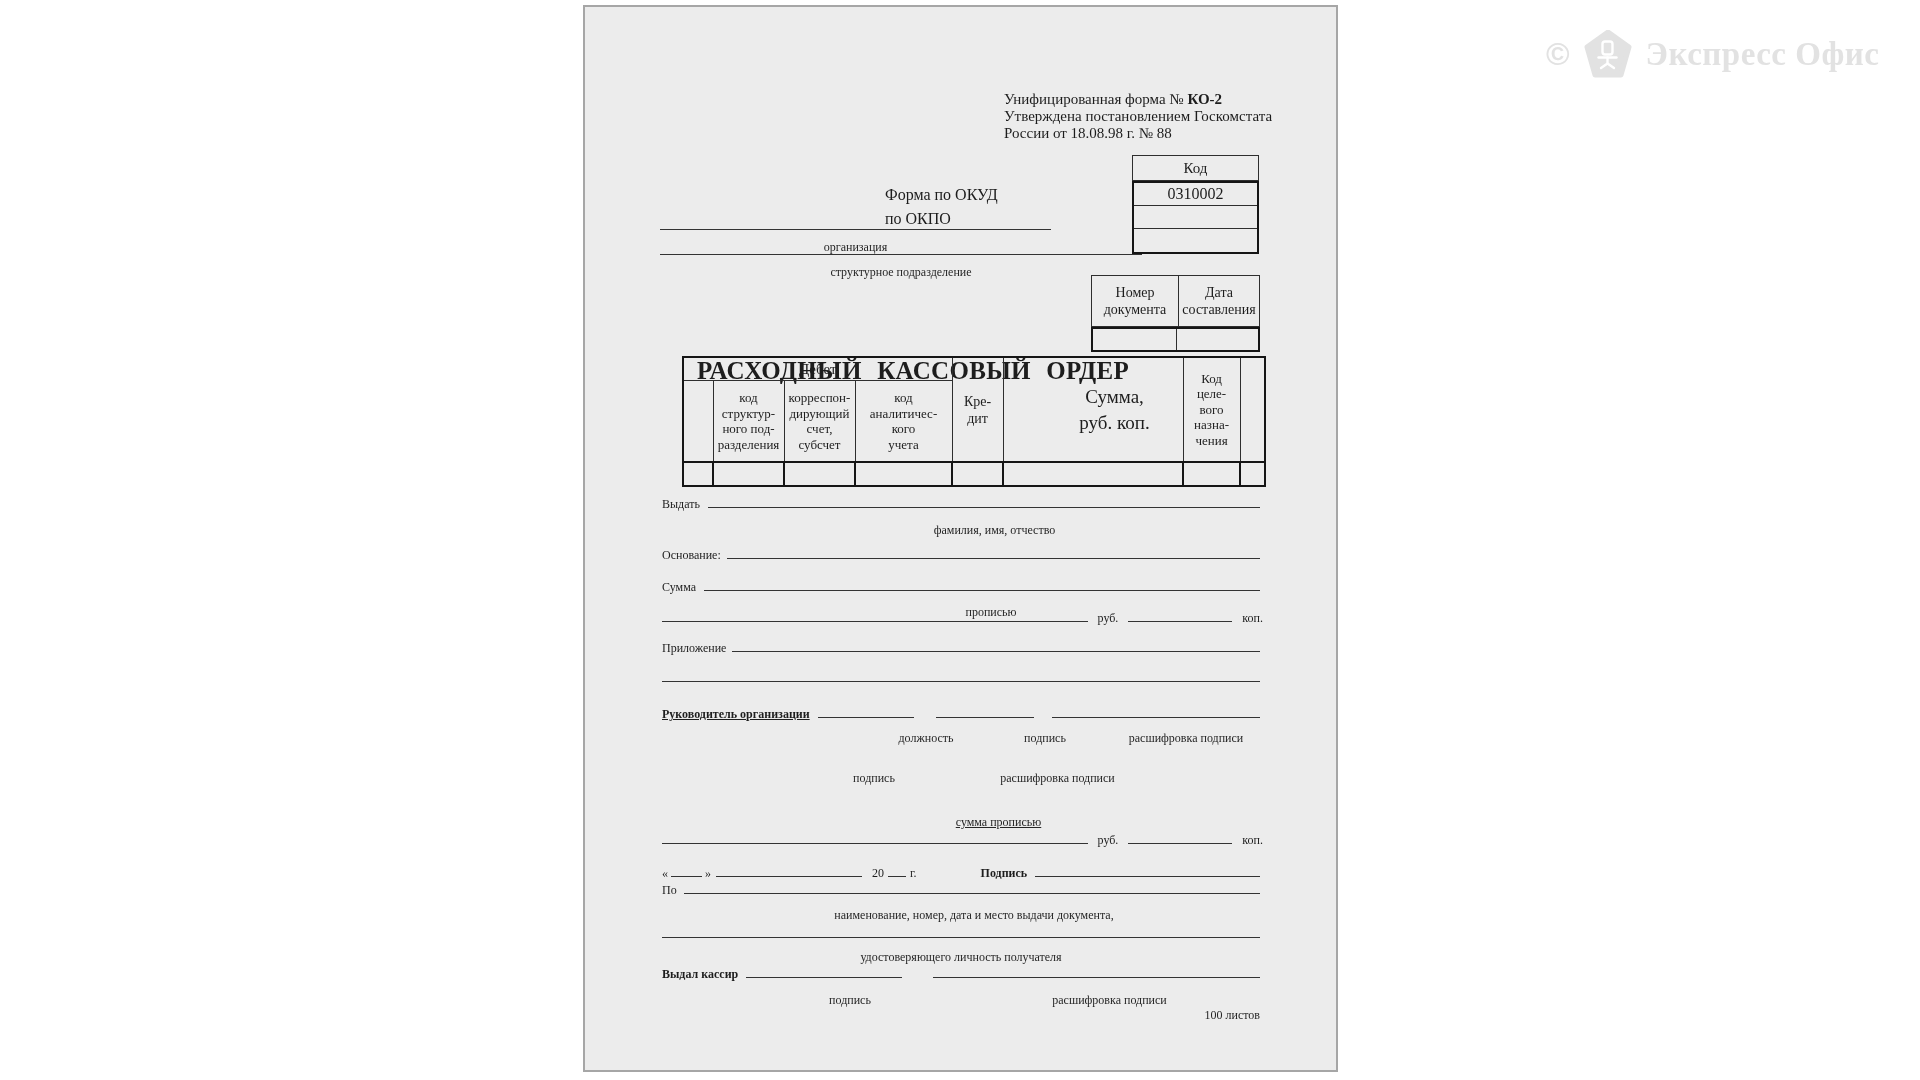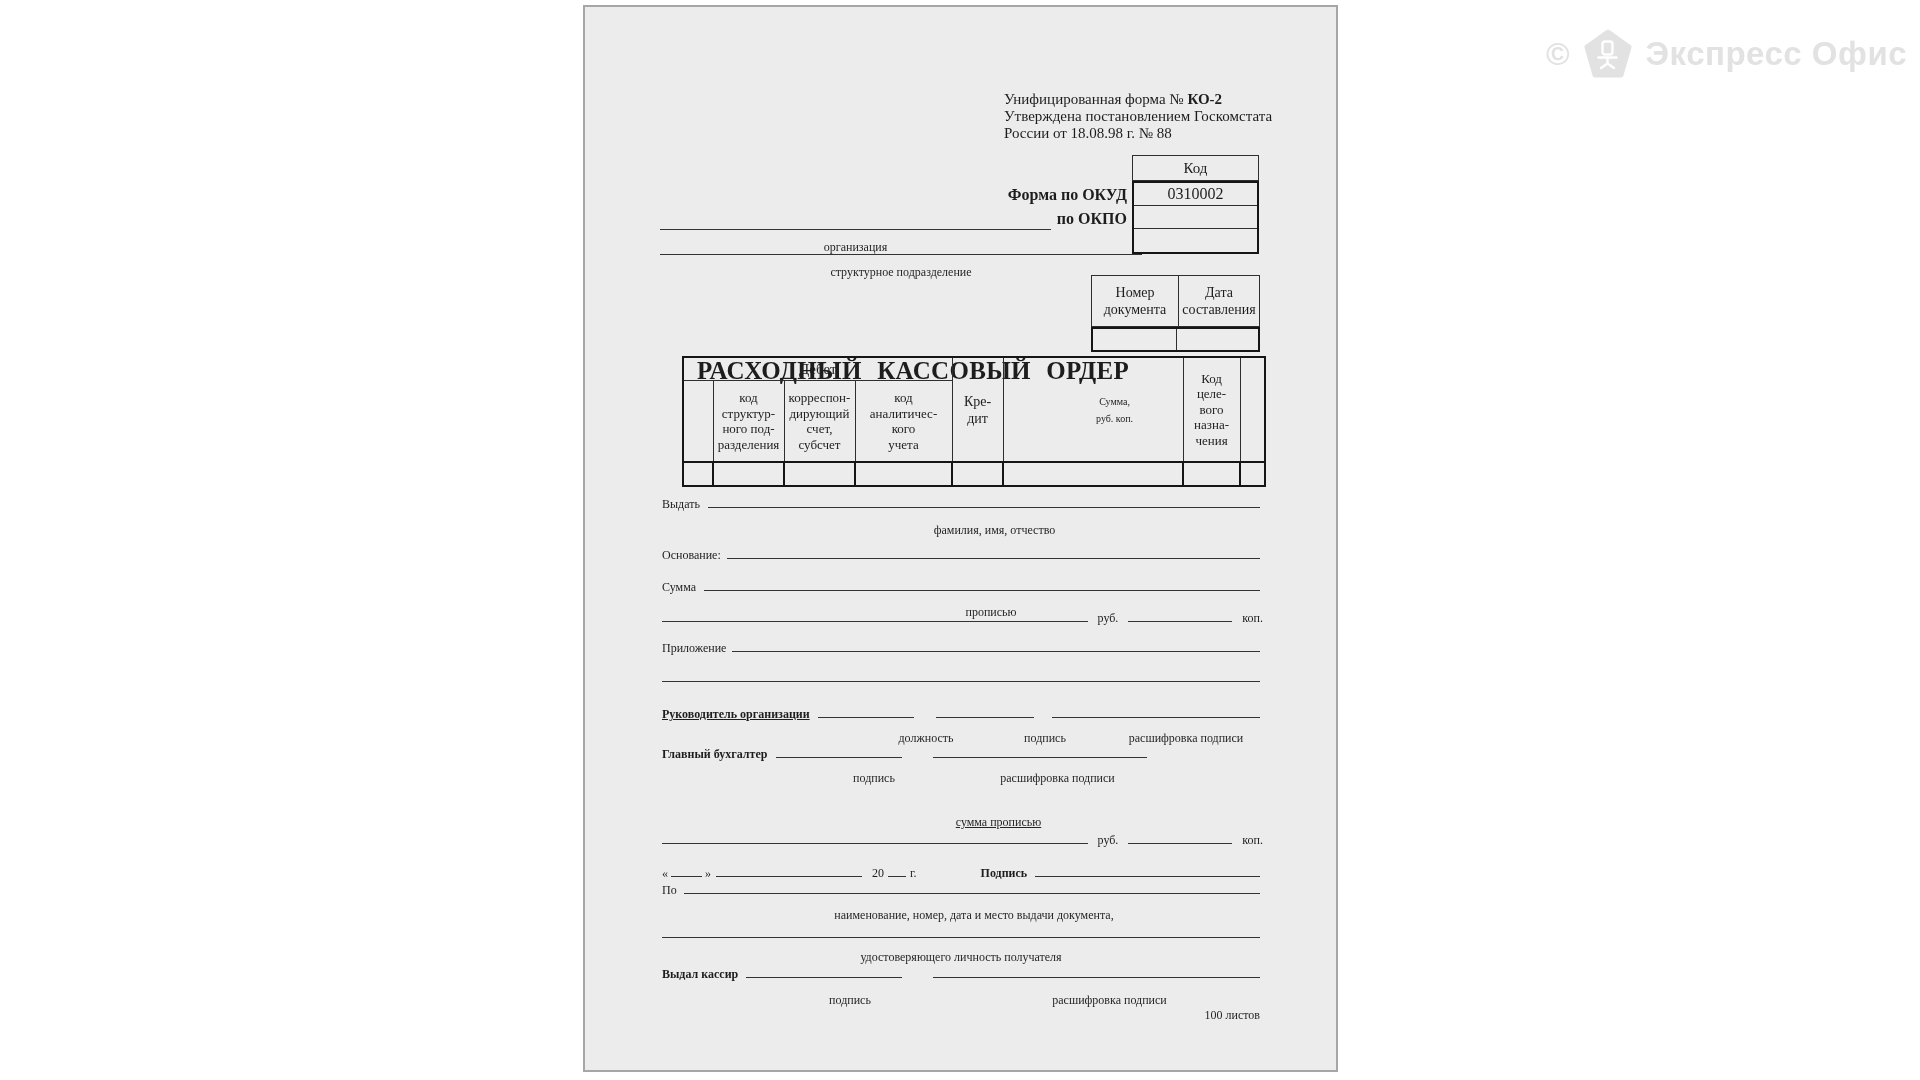--- a/index.html
+++ b/index.html
@@ -8,7 +8,7 @@
   
   .wm{position:absolute;left:1546px;top:30px;display:flex;align-items:center;gap:13px;color:#e2e2e2;}
   .wm-c{font-family:"Liberation Sans","DejaVu Sans",sans-serif;font-size:32px;font-weight:bold;line-height:32px;}
-  .wm-t{font-family:Liberation Sans, sans-serif;font-size:33px;font-weight:bold;letter-spacing:.5px;white-space:nowrap;}
+  .wm-t{font-family:Liberation Serif, serif;font-size:33px;font-weight:bold;letter-spacing:.5px;white-space:nowrap;}
   
   .sheet{position:absolute;left:583px;top:5px;width:755px;height:1067px;background:#ececec;
          border:2px solid #a6a6a6;box-sizing:border-box;}

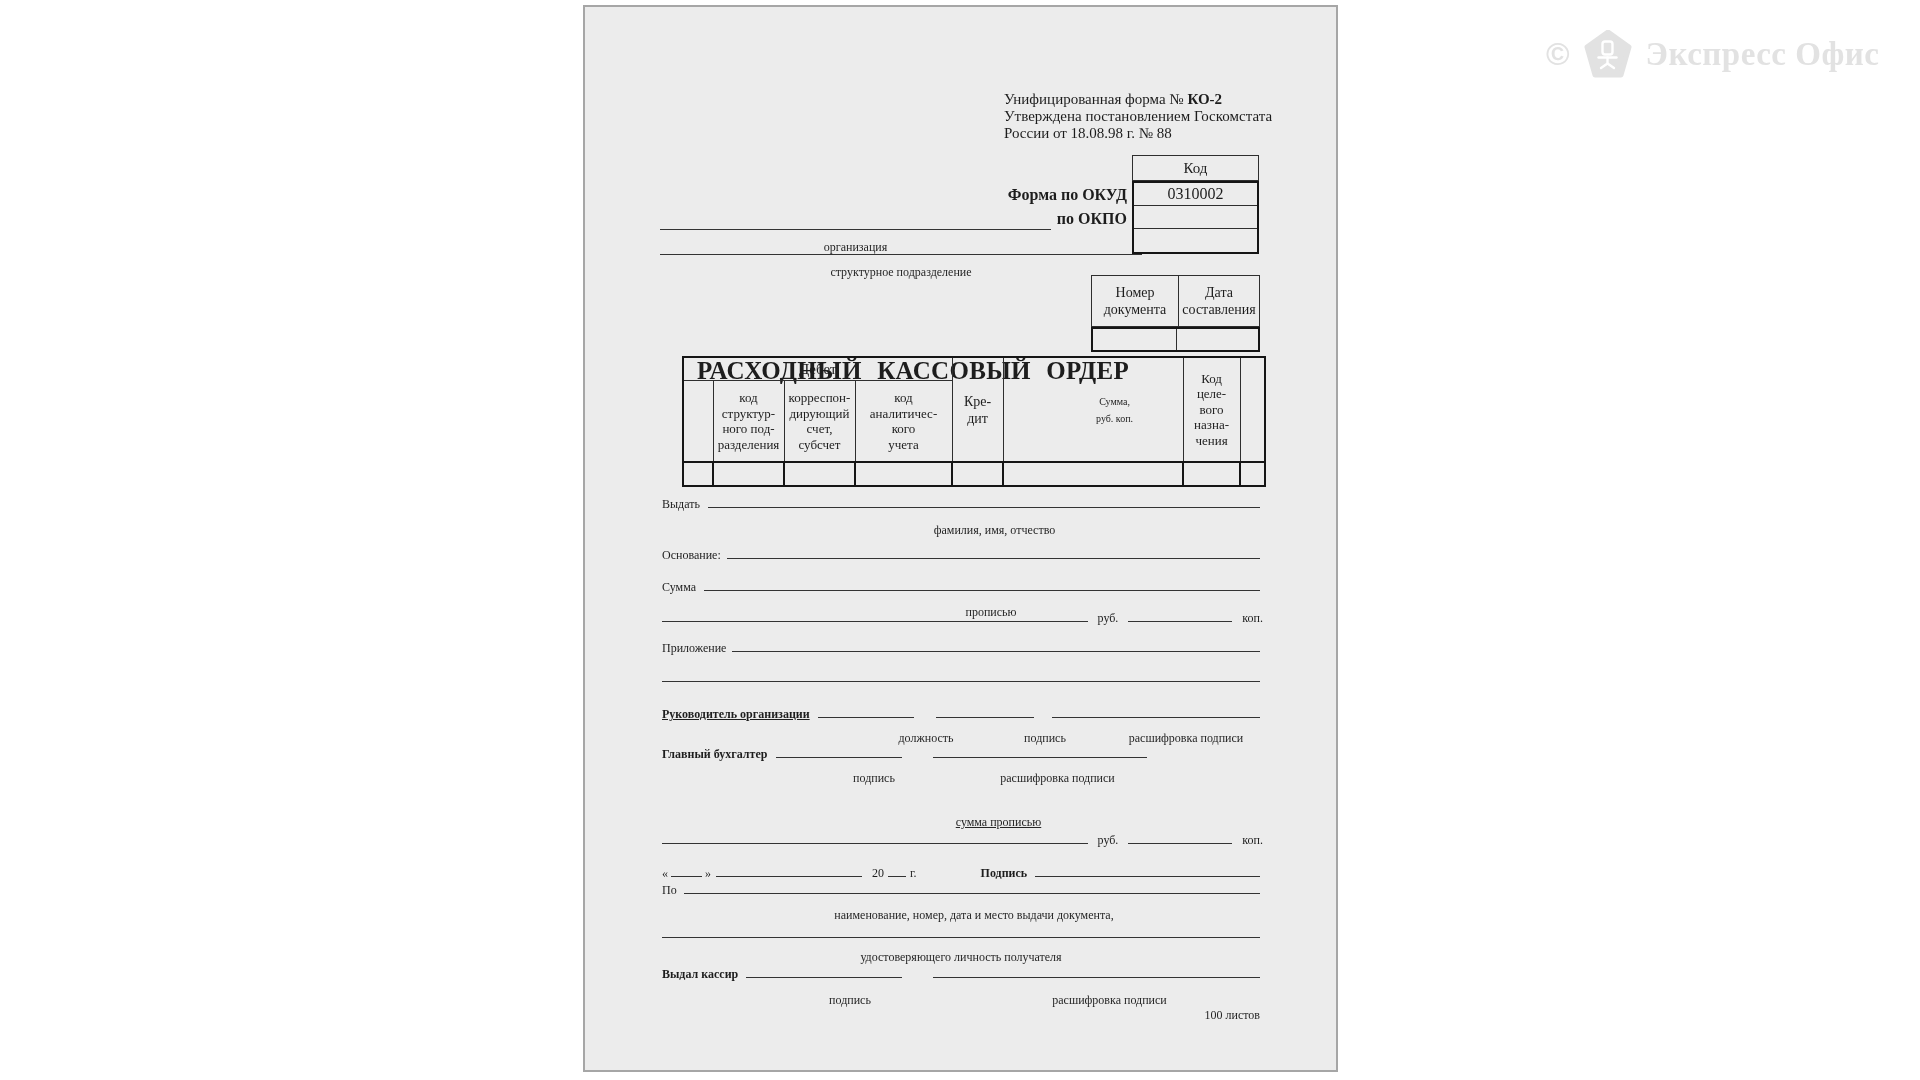--- a/index.html
+++ b/index.html
@@ -29,7 +29,7 @@
              border:2.5px solid #151515;}
   .code-r{height:22px;border-bottom:1.2px solid #2e2e2e;text-align:center;font-size:16px;line-height:22px;}
   .code-r:last-child{border-bottom:none;}
-  .rlabel{position:absolute;left:300px;width:242px;text-align:right;font-size:16px;line-height:20px;font-weight:bold;}
+  .rlabel{position:absolute;left:300px;width:242px;font-size:16px;line-height:20px;}
   
   .doc-head{position:absolute;left:506px;top:268px;width:169px;height:52px;box-sizing:border-box;
             border:1.2px solid #2e2e2e;display:flex;text-align:center;font-size:14px;line-height:17px;}

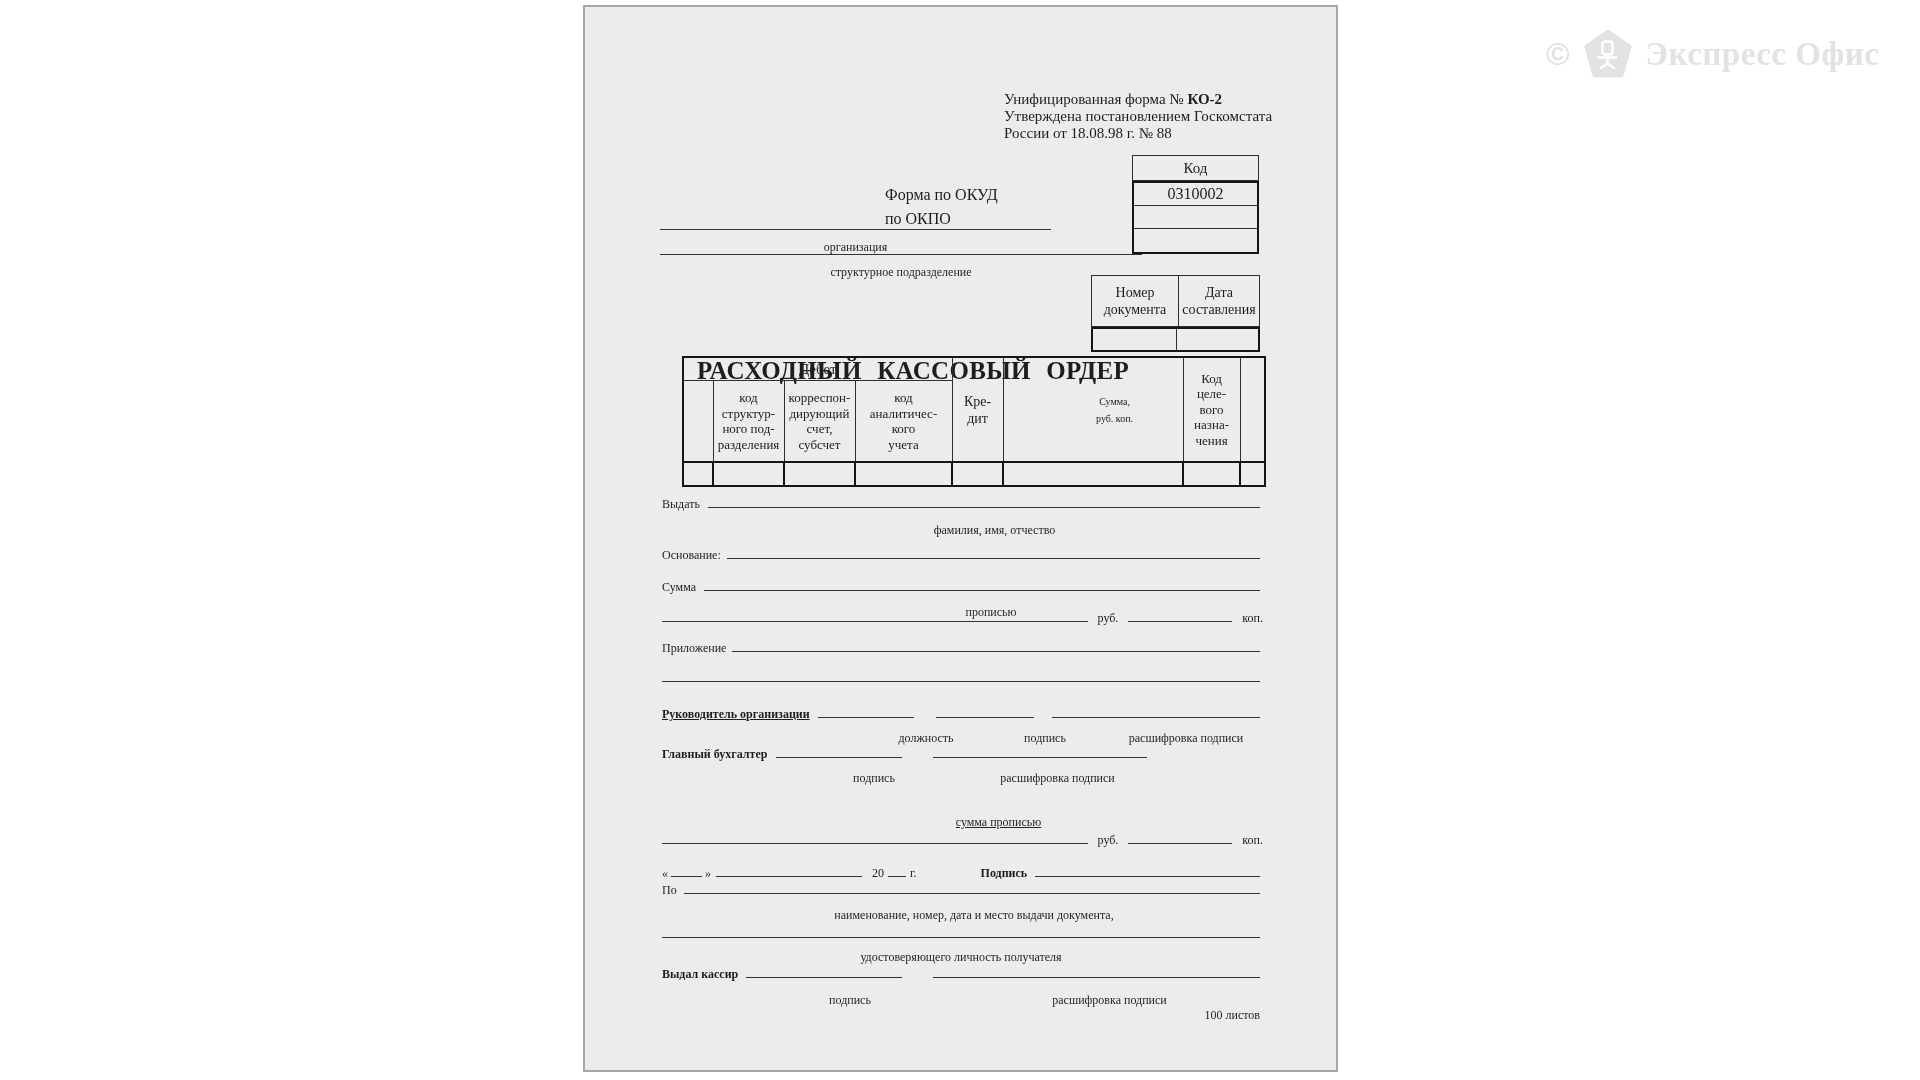--- a/index.html
+++ b/index.html
@@ -48,7 +48,7 @@
   table.debit .h1 td{height:22px;font-size:15px;}
   table.debit .h2 td{height:80px;font-size:13px;line-height:15.5px;}
   table.debit td.mid{font-size:14px;line-height:17px;}
-  table.debit td.sum{font-size:10px;line-height:17px;padding-left:43px;}
+  table.debit td.sum{font-size:19px;line-height:26px;padding-left:43px;}
   table.debit td.purp{font-size:13px;line-height:15.5px;}
   table.debit .data td{height:22px;border:2px solid #151515;}
   .sheets{position:absolute;left:475px;top:1001px;width:200px;text-align:right;font-size:12px;color:#262626;}

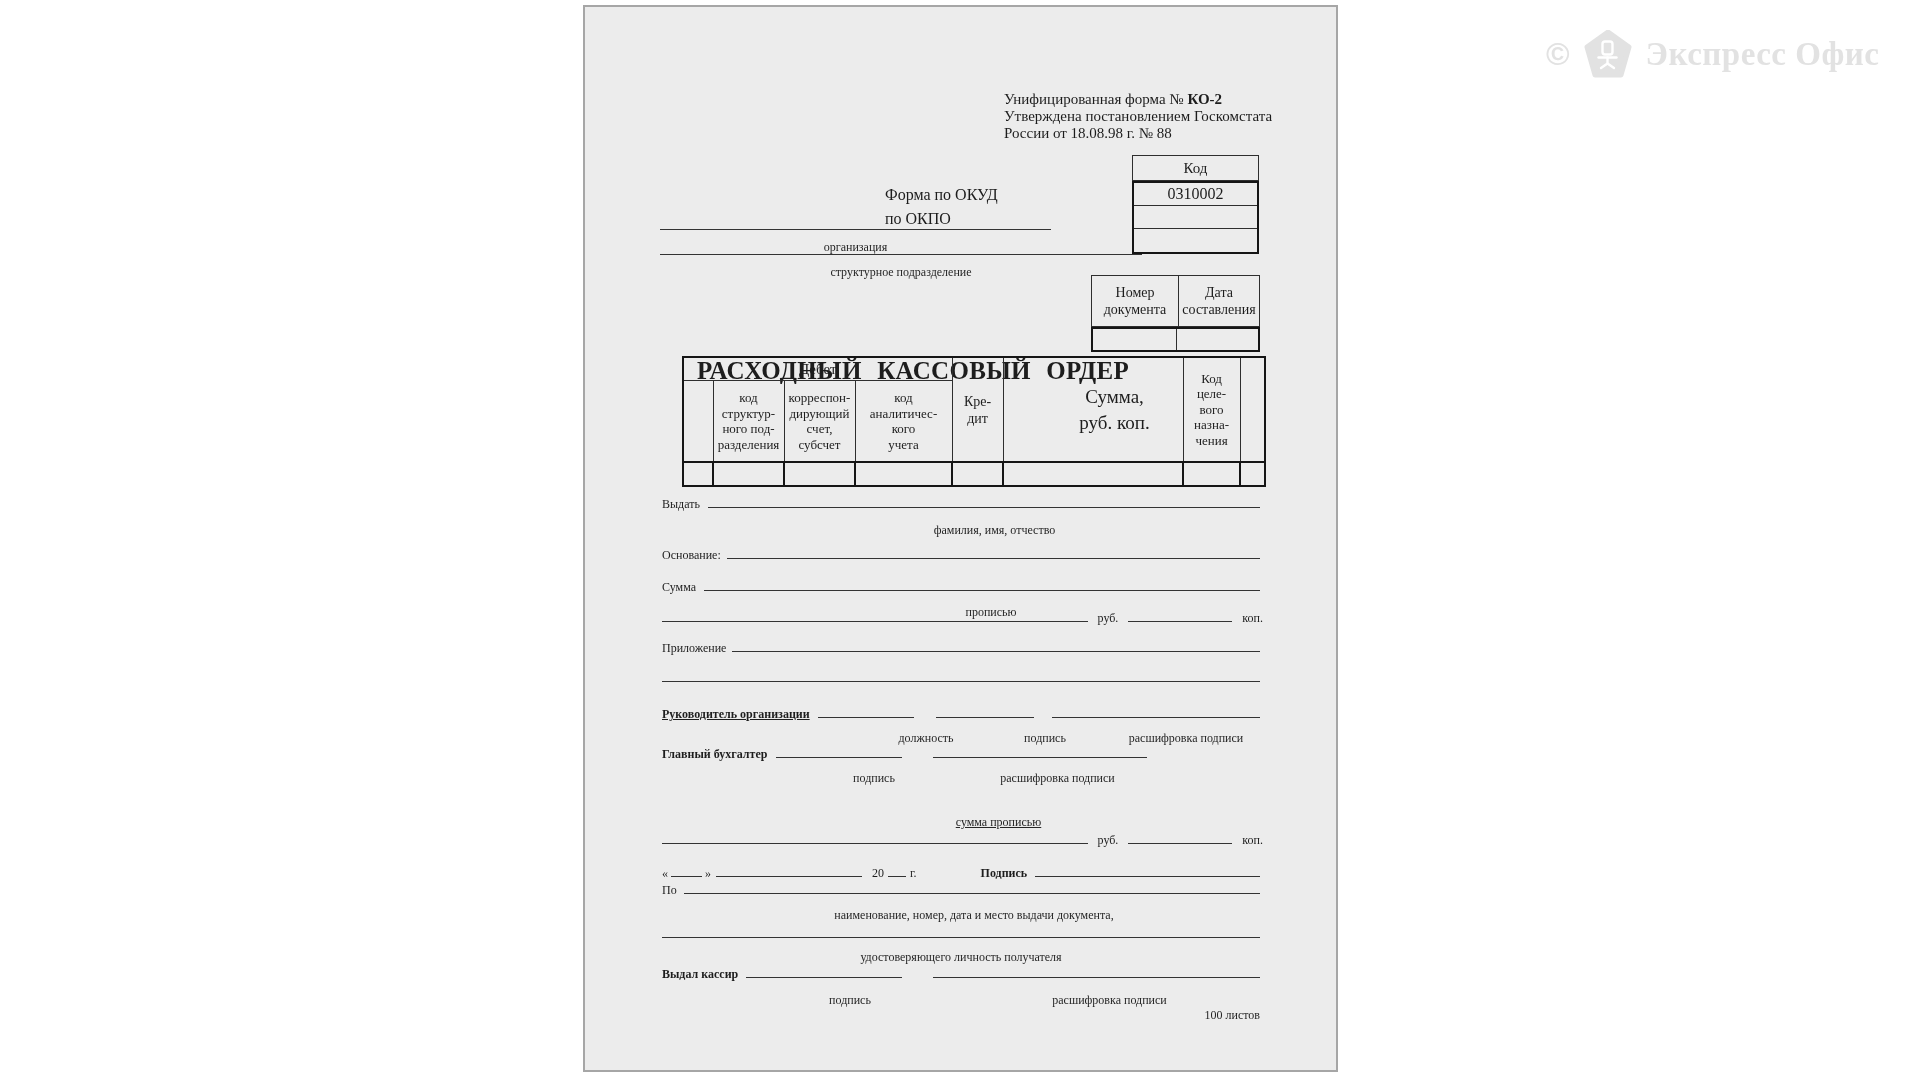--- a/index.html
+++ b/index.html
@@ -202,11 +202,6 @@
     <div class="cap" style="left:411px;top:717px;width:98px;">подпись</div>
     <div class="cap" style="left:527px;top:717px;width:148px;">расшифровка подписи</div>
 
-    <div class="flexrow" style="left:77px;top:737px;width:485px;">
-      <span class="b">Главный бухгалтер</span>
-      <span class="ln" style="width:126px;margin-left:9px;"></span>
-      <span class="ln f1" style="margin-left:31px;"></span>
-    </div>
     <div class="cap" style="left:226px;top:757px;width:126px;">подпись</div>
     <div class="cap" style="left:383px;top:757px;width:179px;">расшифровка подписи</div>
 

